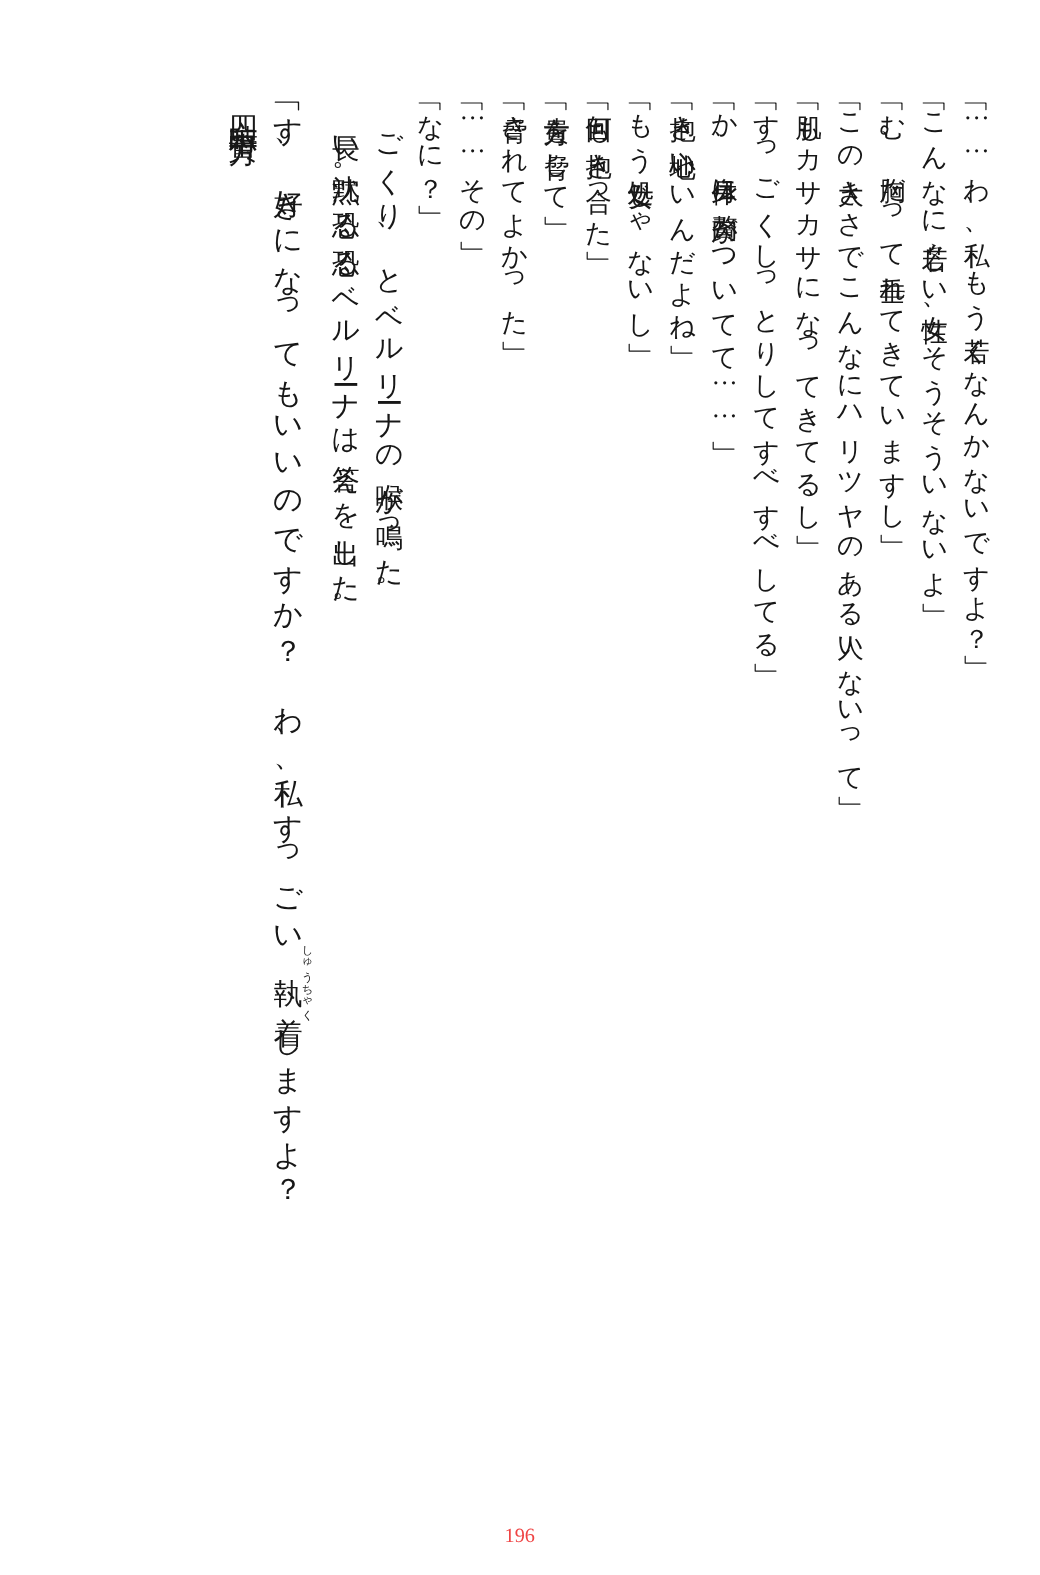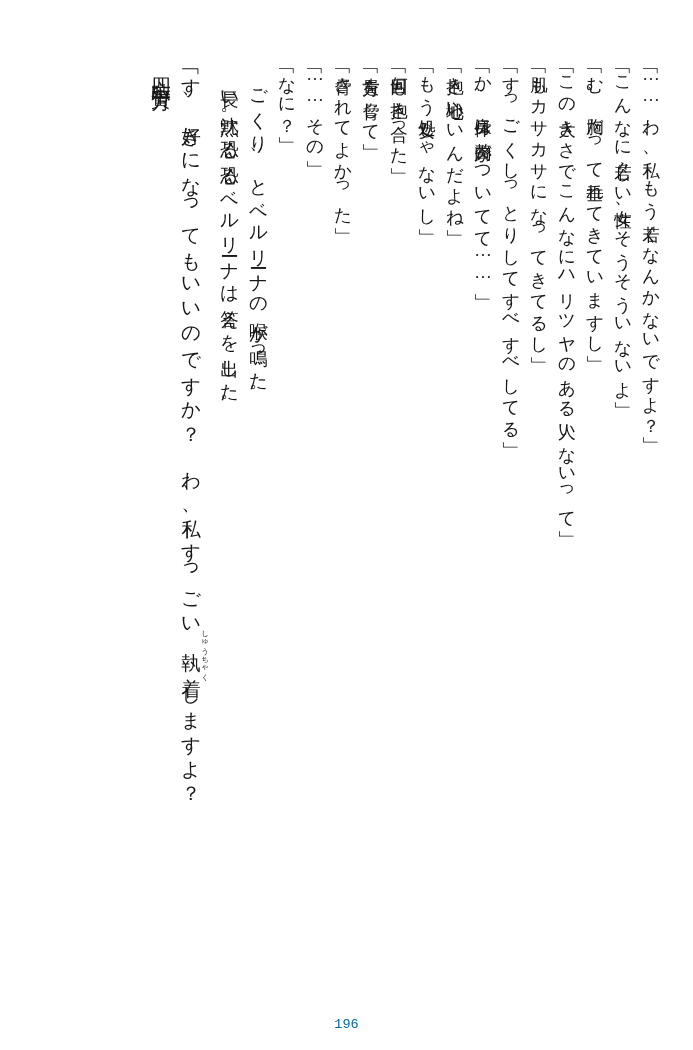--- a/index.html
+++ b/index.html
@@ -83,8 +83,8 @@
     bottom: 18px;
     text-align: center;
     font-size: 13.5px;
-    font-family: Liberation Mono, monospace;
-    color: #0369a1;
+    font-family: Liberation Serif, serif;
+    color: #ef4444;
   }
 </style>
 </head>

